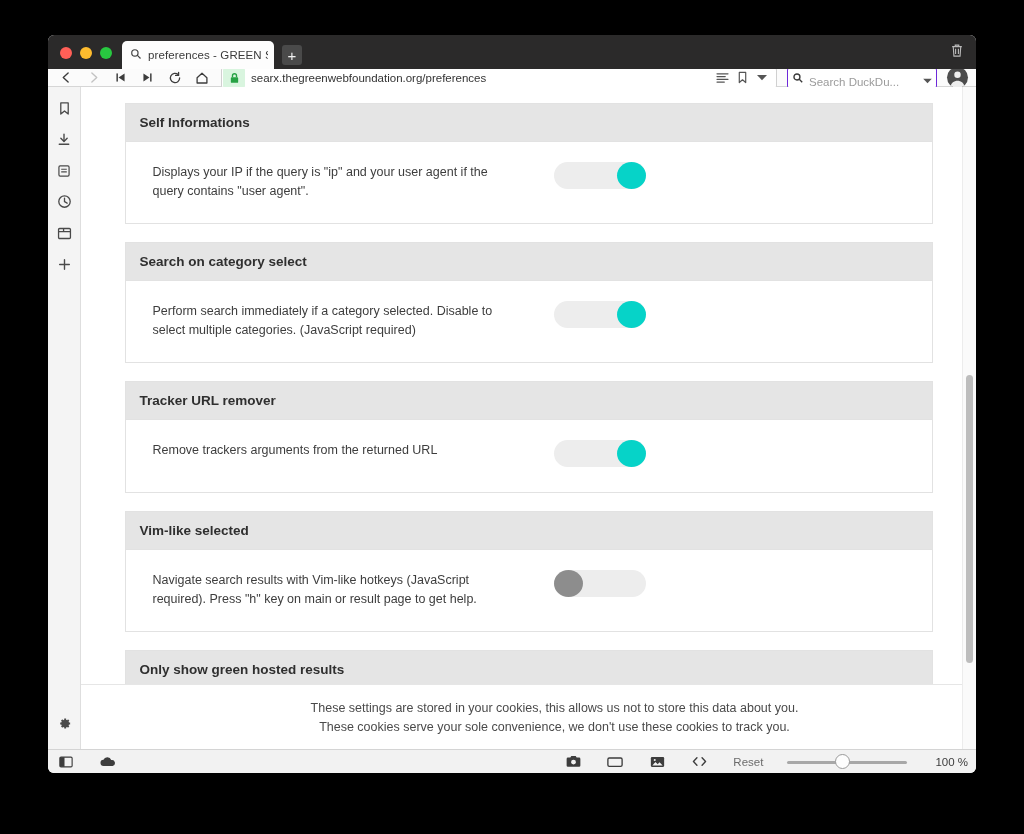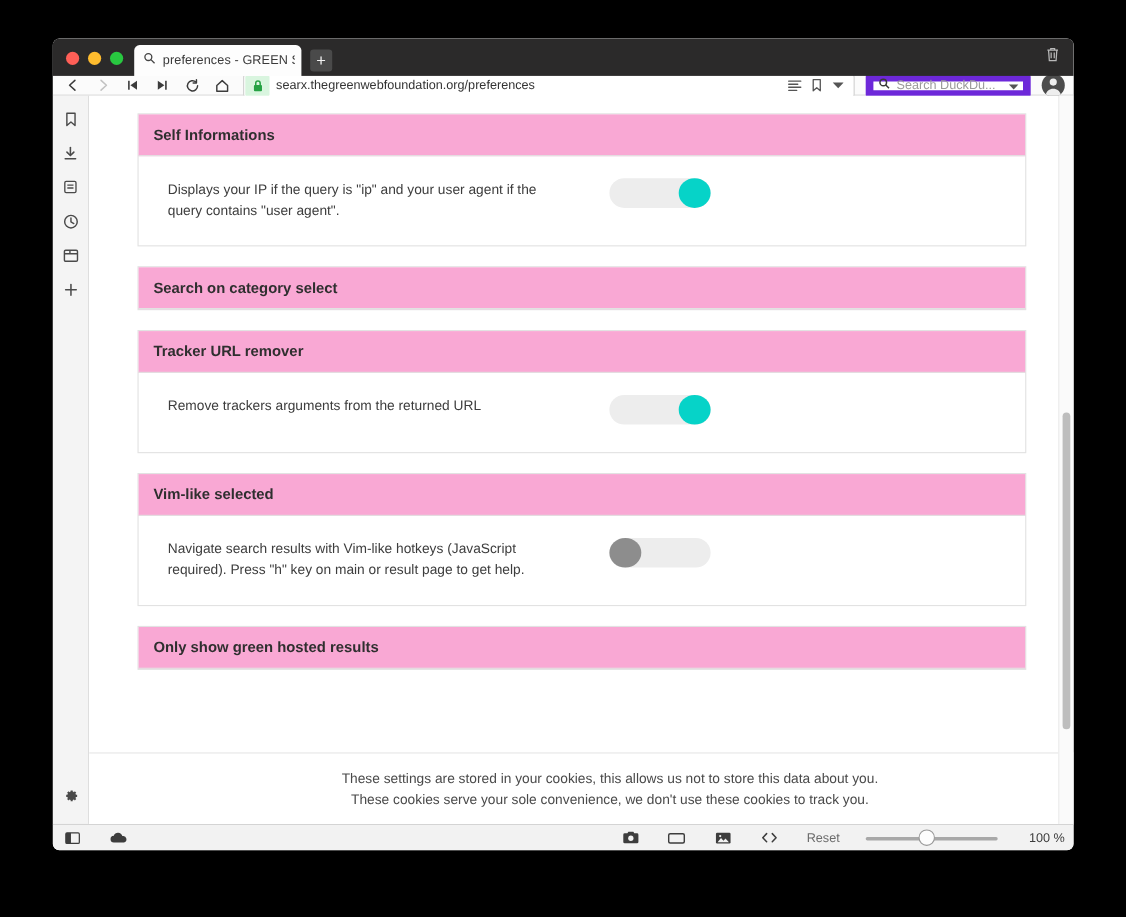--- a/index.html
+++ b/index.html
@@ -117,9 +117,9 @@
   #searchbar {
     width: 150px; height: 22px;
     background: #fff;
-    border: 7px solid #6d28d9;
+    border: 1px solid #6d28d9;
     border-radius: 3px;
-    display: flex; align-items: center;
+    display: flex; align-items: flex-end;
     padding: 0 4px;
     flex: none;
     margin-left: 3px;

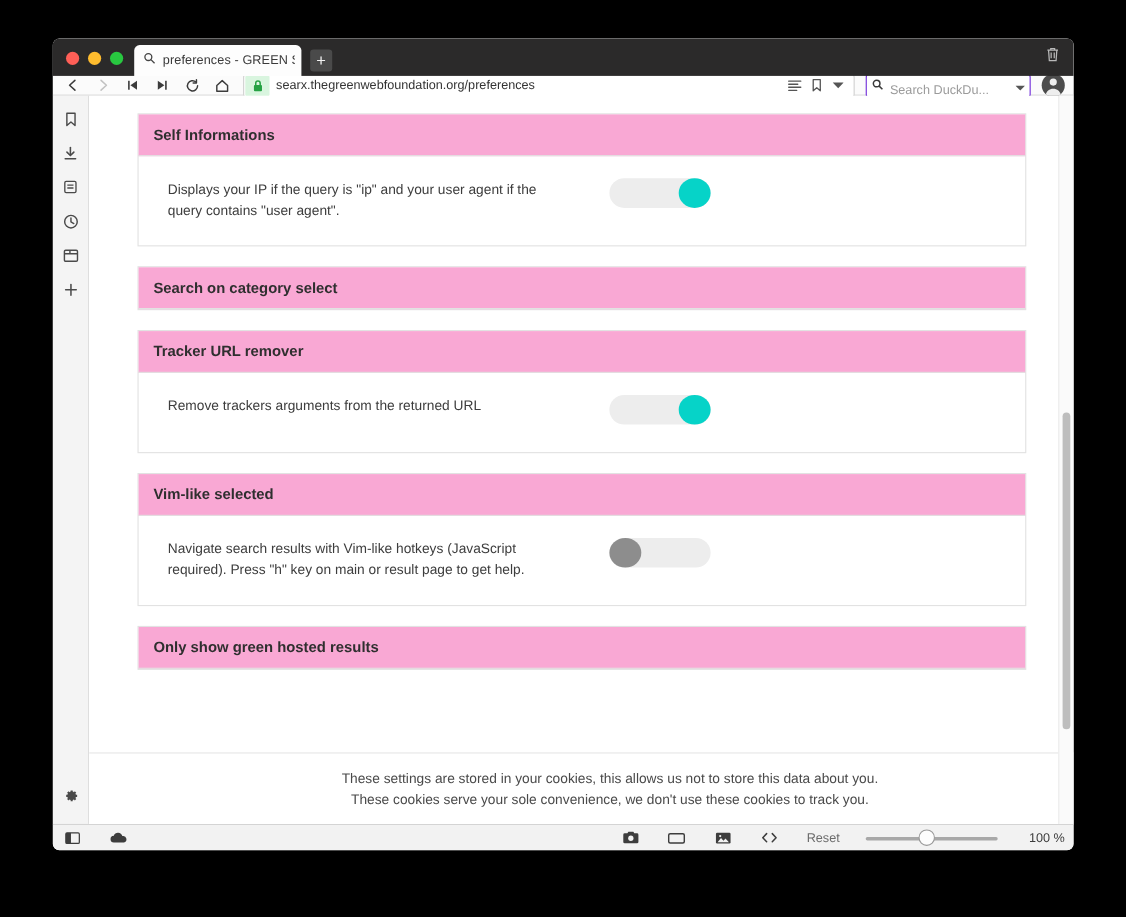--- a/index.html
+++ b/index.html
@@ -178,7 +178,7 @@
     background: #fff;
   }
   .card-head {
-    background: #f9a8d4;
+    background: #e5e5e5;
     border-bottom: 1px solid #e2e2e2;
     padding: 11px 14px;
     font-size: 13.5px; font-weight: bold; color: #2f2f2f;

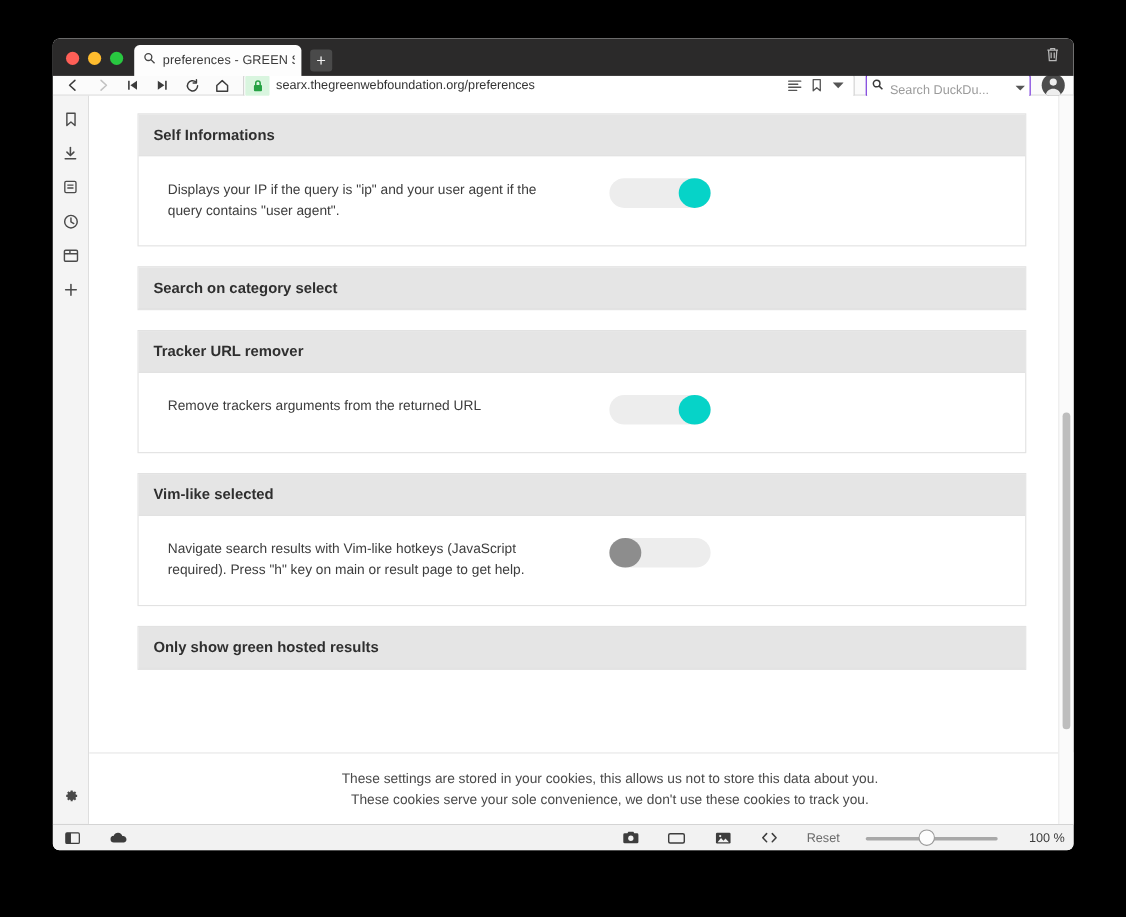--- a/index.html
+++ b/index.html
@@ -468,6 +468,12 @@
 
         <div class="card">
           <div class="card-head">Search on category select</div>
+          <div class="card-body">
+            <div class="desc">Perform search immediately if a category selected. Disable to select multiple categories. (JavaScript required)</div>
+            <div class="toggle on">
+              <div class="knob"></div>
+            </div>
+          </div>
         </div>
 
         <div class="card">

